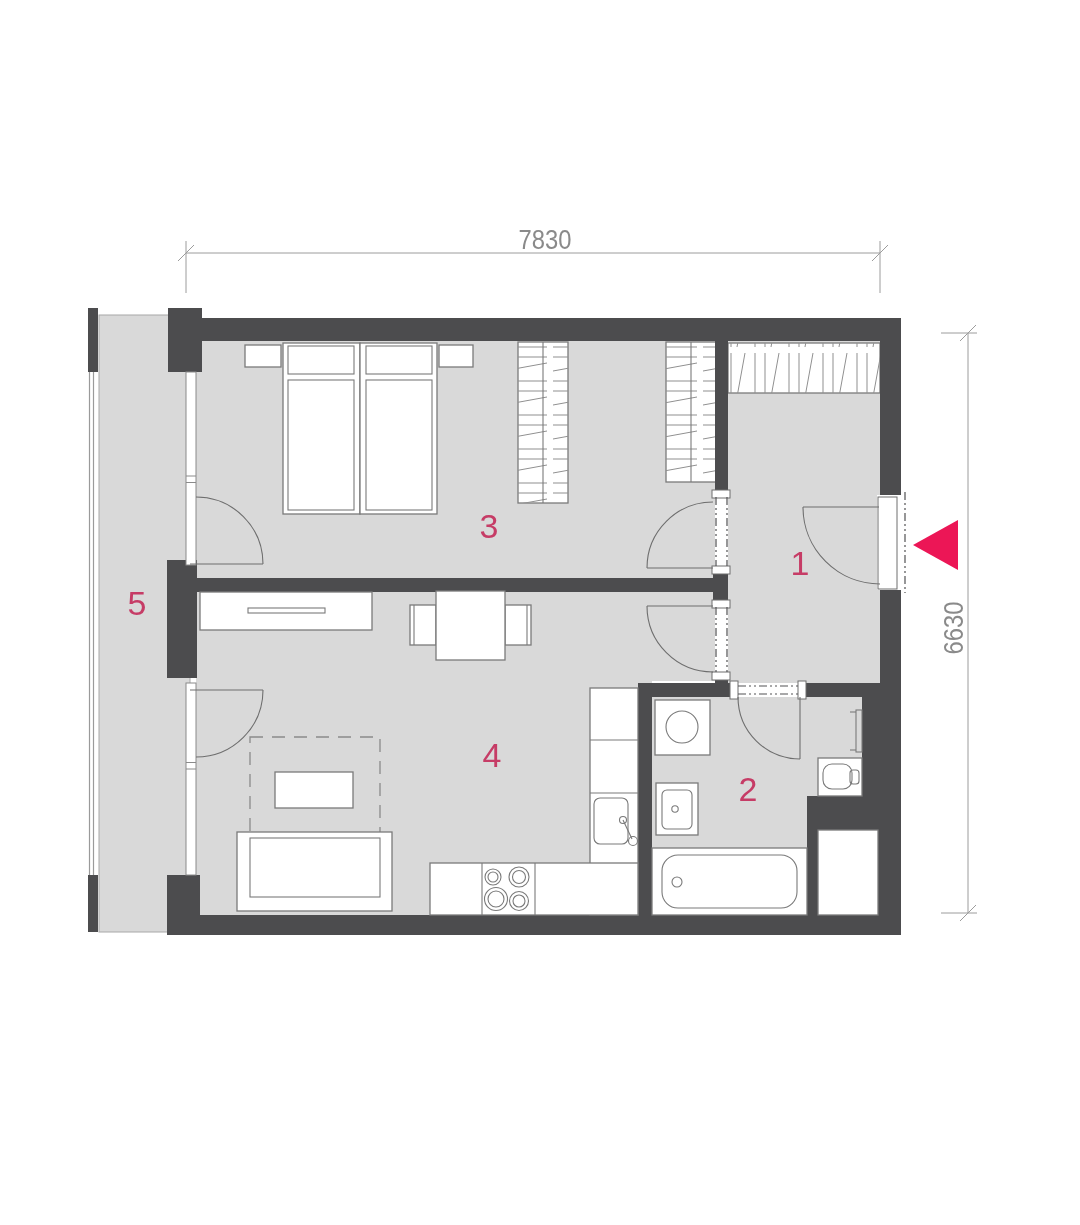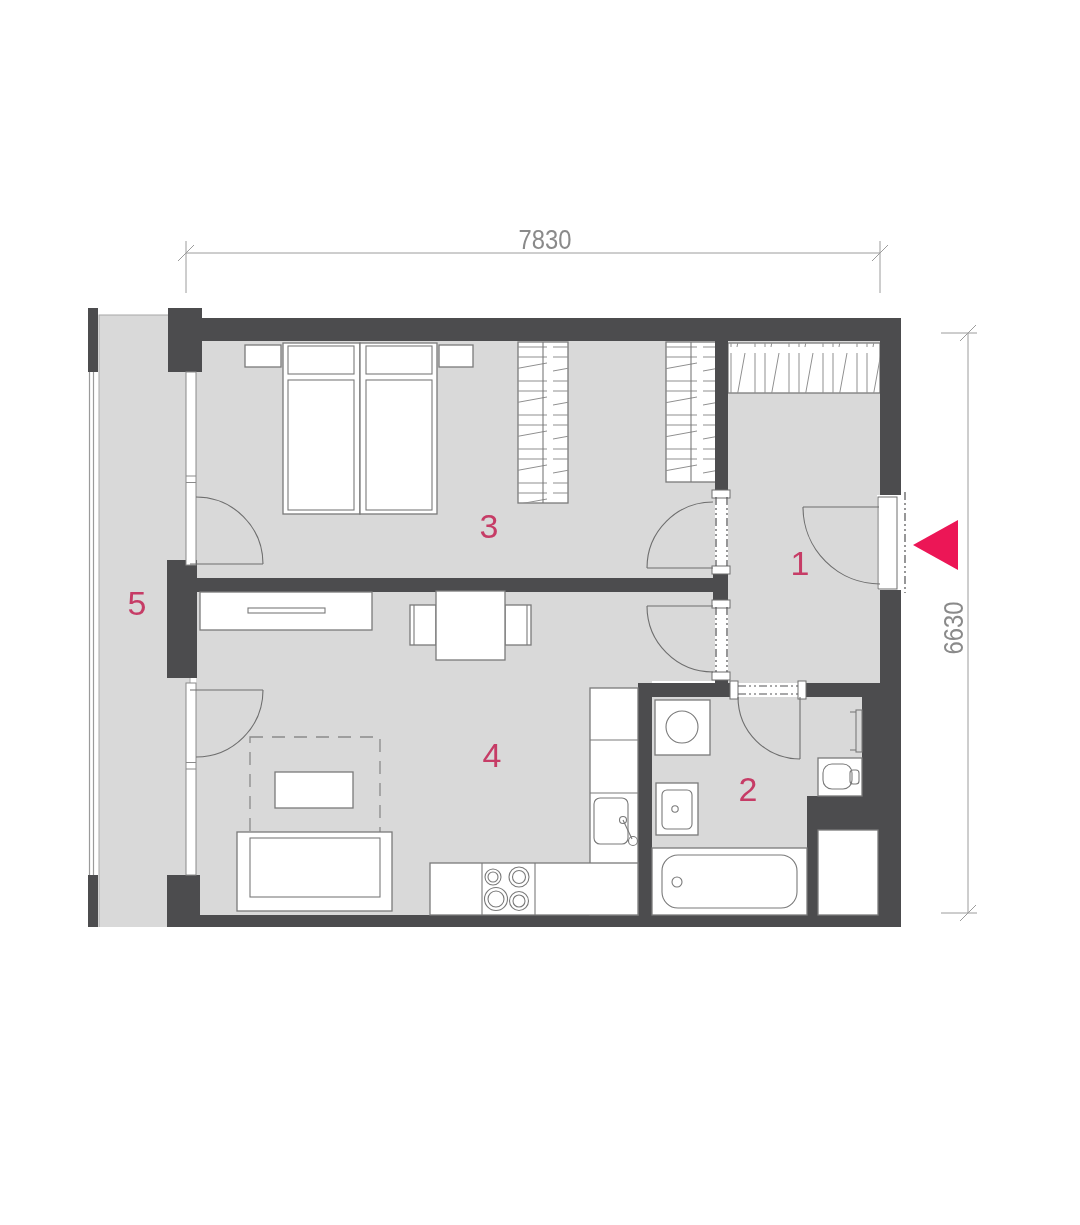--- a/index.html
+++ b/index.html
@@ -3,7 +3,7 @@
 <meta charset="utf-8">
 <style>
   html,body{margin:0;padding:0;background:#ffffff;}
-  .page{width:1080px;height:927px;background:#ffffff;position:relative;overflow:hidden;}
+  .page{width:1080px;height:1225px;background:#ffffff;position:relative;overflow:hidden;}
   svg{display:block;}
   .floor{fill:#d9d9d9;}
   .slab{fill:#d9d9d9;stroke:#a8a8a8;stroke-width:1;}

